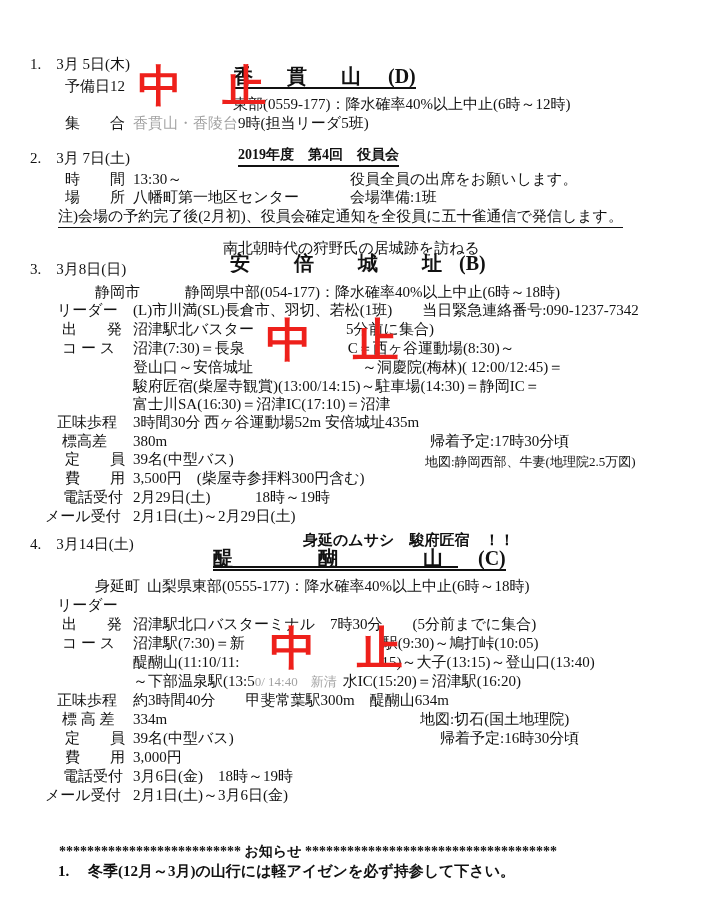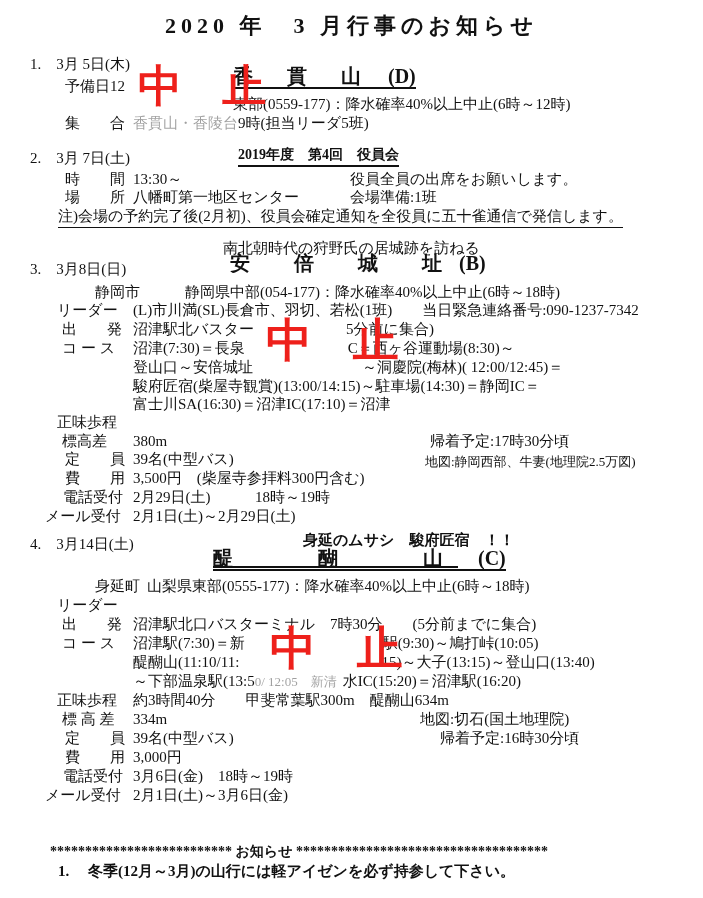--- a/index.html
+++ b/index.html
@@ -28,7 +28,6 @@
 
 <div class="page">
 
-  <div class="ln title" style="left:0;top:16px">2020 年　3 月行事のお知らせ</div>
 
   <div class="ln" style="left:30px;top:55px">1.　3月 5日(木)</div>
   <div class="ln" style="left:65px;top:77px">予備日12</div>

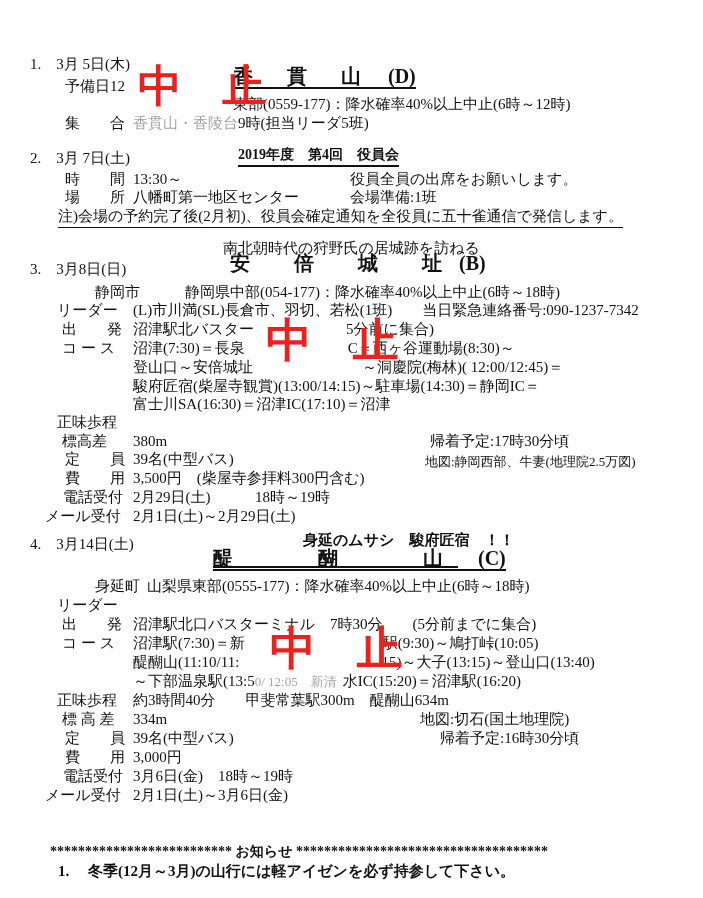--- a/index.html
+++ b/index.html
@@ -63,6 +63,7 @@
   <div class="ln" style="left:133px;top:395px">富士川SA(16:30)＝沼津IC(17:10)＝沼津</div>
   <div class="stamp" style="left:266px;top:316px">中 止</div>
   <div class="ln" style="left:57px;top:413px">正味歩程</div>
+  <div class="ln" style="left:133px;top:413px">3時間30分 西ヶ谷運動場52m 安倍城址435m</div>
   <div class="ln" style="left:62px;top:432px">標高差</div>
   <div class="ln" style="left:133px;top:432px">380m</div>
   <div class="ln" style="left:430px;top:432px">帰着予定:17時30分頃</div>

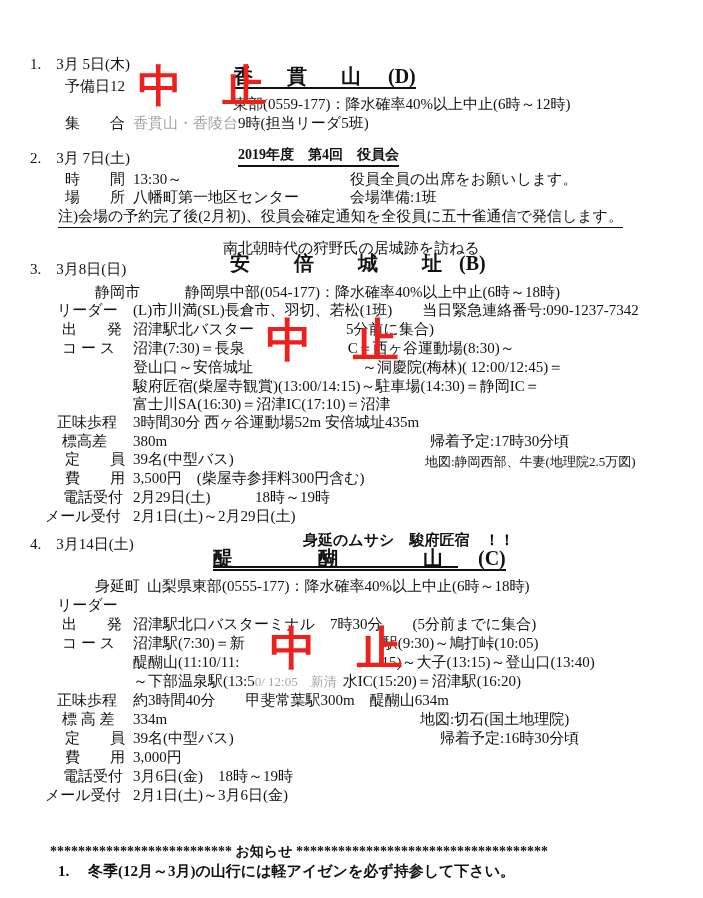--- a/index.html
+++ b/index.html
@@ -89,7 +89,7 @@
   <div class="ln" style="left:62px;top:634px">コ ー ス</div>
   <div class="ln" style="left:133px;top:634px"><span>沼津駅(7:30)＝新</span><span class="gap" style="width:138px"></span><span>駅(9:30)～鳩打峠(10:05)</span></div>
   <div class="ln" style="left:133px;top:653px"><span>醍醐山(11:10/11:</span><span class="gap" style="width:142px"></span><span>15)～大子(13:15)～登山口(13:40)</span></div>
-  <div class="ln" style="left:133px;top:672px"><span>～下部温泉駅(13:5</span><span class="faint small">0/ 12:05　新清</span><span class="gap" style="width:6px"></span><span>水IC(15:20)＝沼津駅(16:20)</span></div>
+  <div class="ln" style="left:133px;top:672px"><span>～下部温泉駅(13:5</span><span class="faint small">0/ 14:40　新清</span><span class="gap" style="width:6px"></span><span>水IC(15:20)＝沼津駅(16:20)</span></div>
   <div class="stamp" style="left:270px;top:624px">中 止</div>
   <div class="ln" style="left:57px;top:691px">正味歩程</div>
   <div class="ln" style="left:133px;top:691px">約3時間40分　　甲斐常葉駅300m　醍醐山634m</div>

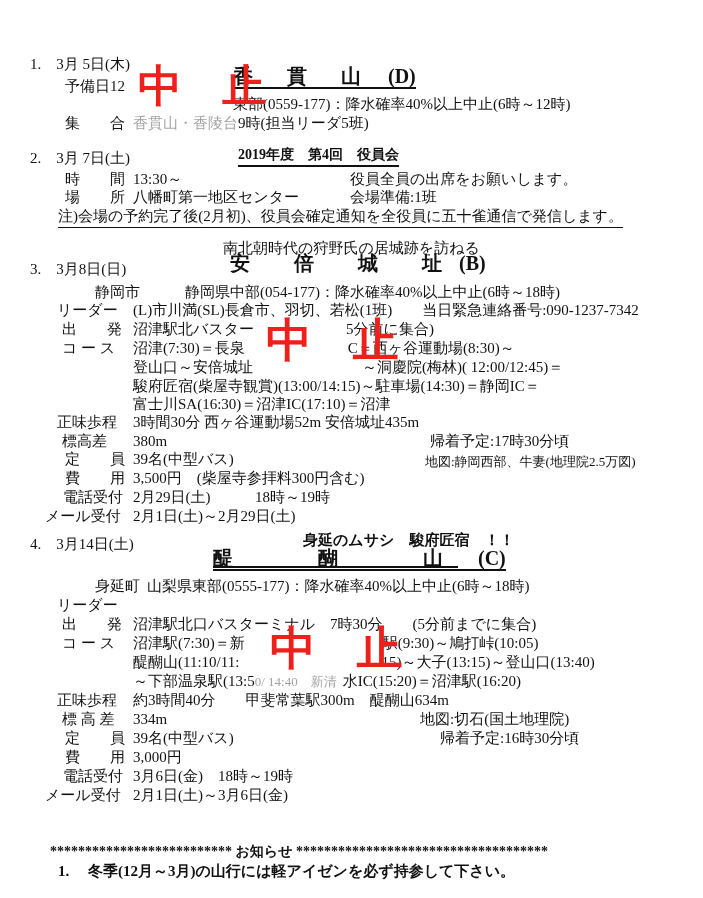--- a/index.html
+++ b/index.html
@@ -106,7 +106,7 @@
   <div class="ln" style="left:45px;top:786px">メール受付</div>
   <div class="ln" style="left:133px;top:786px">2月1日(土)～3月6日(金)</div>
 
-  <div class="ln bold" style="left:50px;top:842px;font-size:14px;">************************** お知らせ ************************************</div>
+  <div class="ln bold" style="left:59px;top:842px;font-size:14px;">************************** お知らせ ************************************</div>
   <div class="ln bold" style="left:58px;top:862px">1.　 冬季(12月～3月)の山行には軽アイゼンを必ず持参して下さい。</div>
 
 </div>

